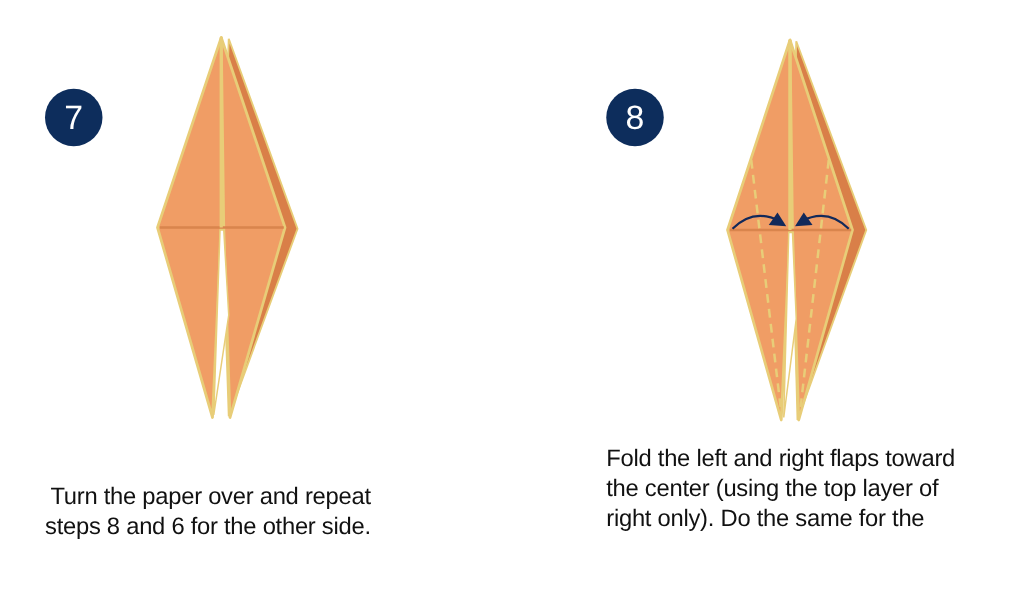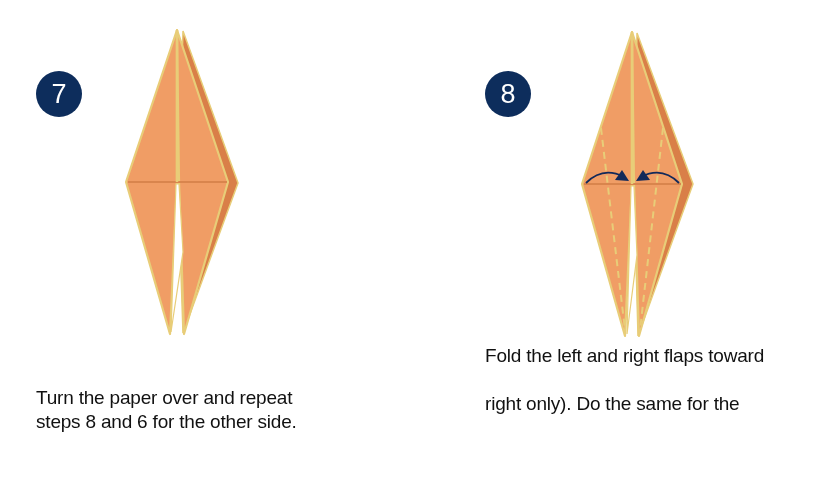--- a/index.html
+++ b/index.html
@@ -76,7 +76,7 @@
     </g>
   </svg>
 
-  <p class="caption" style="left:72px; top:344px;">
+  <p class="caption" style="left:72px; top:356px;">
     <span>Fold the left and right flaps toward</span><br>
     <br>
     <span>right only). Do the same for the</span><br>

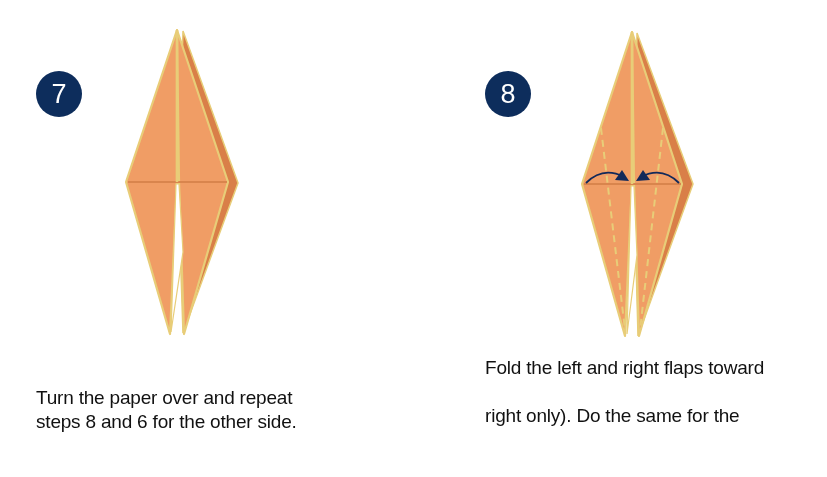--- a/index.html
+++ b/index.html
@@ -38,7 +38,7 @@
     <polygon points="176,184 179,184 183,252 171,332" fill="#ffffff" stroke="#e8cd78" stroke-width="1.2"></polygon>
   </svg>
 
-  <p class="caption" style="left:36px; top:386px;">
+  <p class="caption" style="left:36px; top:386px;text-align:right;">
     <span>Turn the paper over and repeat</span><br>
     <span>steps 8 and 6 for the other side.</span>
   </p>

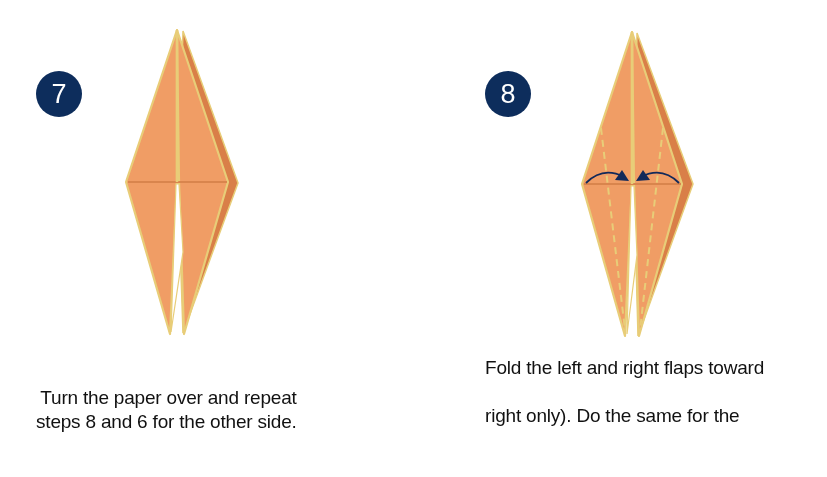--- a/index.html
+++ b/index.html
@@ -78,7 +78,7 @@
 
   <p class="caption" style="left:72px; top:356px;">
     <span>Fold the left and right flaps toward</span><br>
-    <br>
+    <span>the center (using the top layer of</span><br>
     <span>right only). Do the same for the</span><br>
   </p>
 </div>

